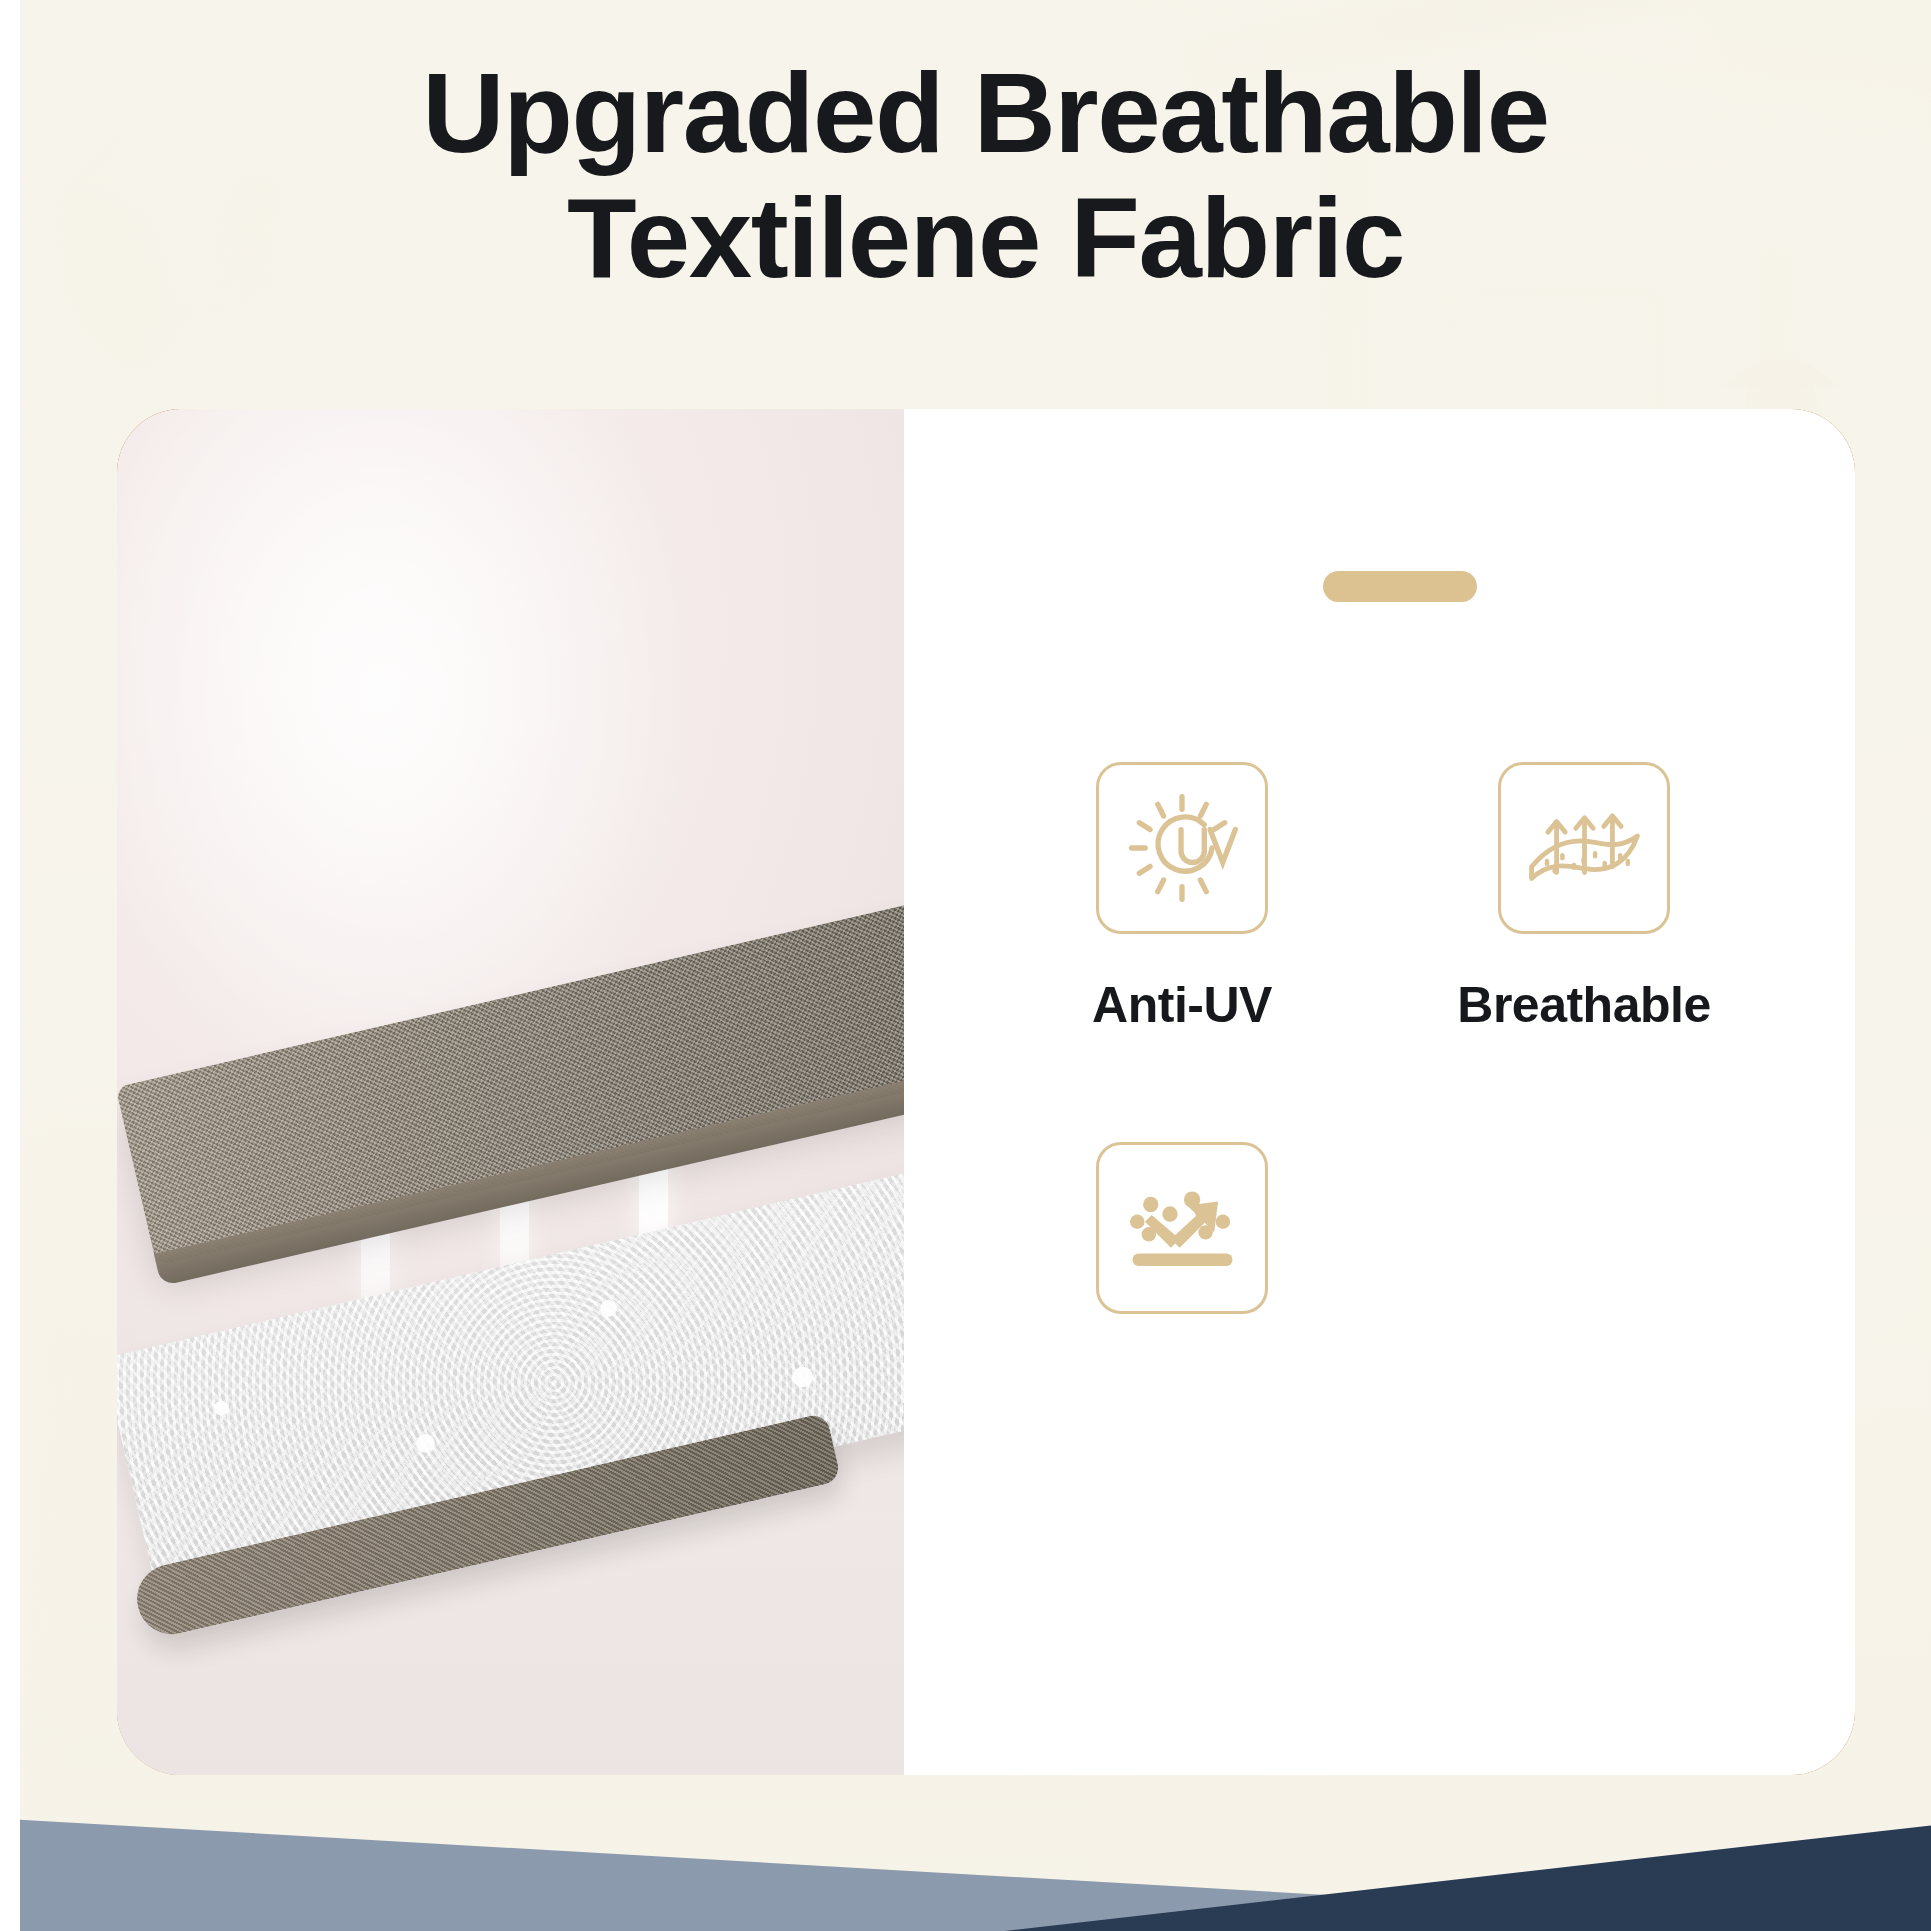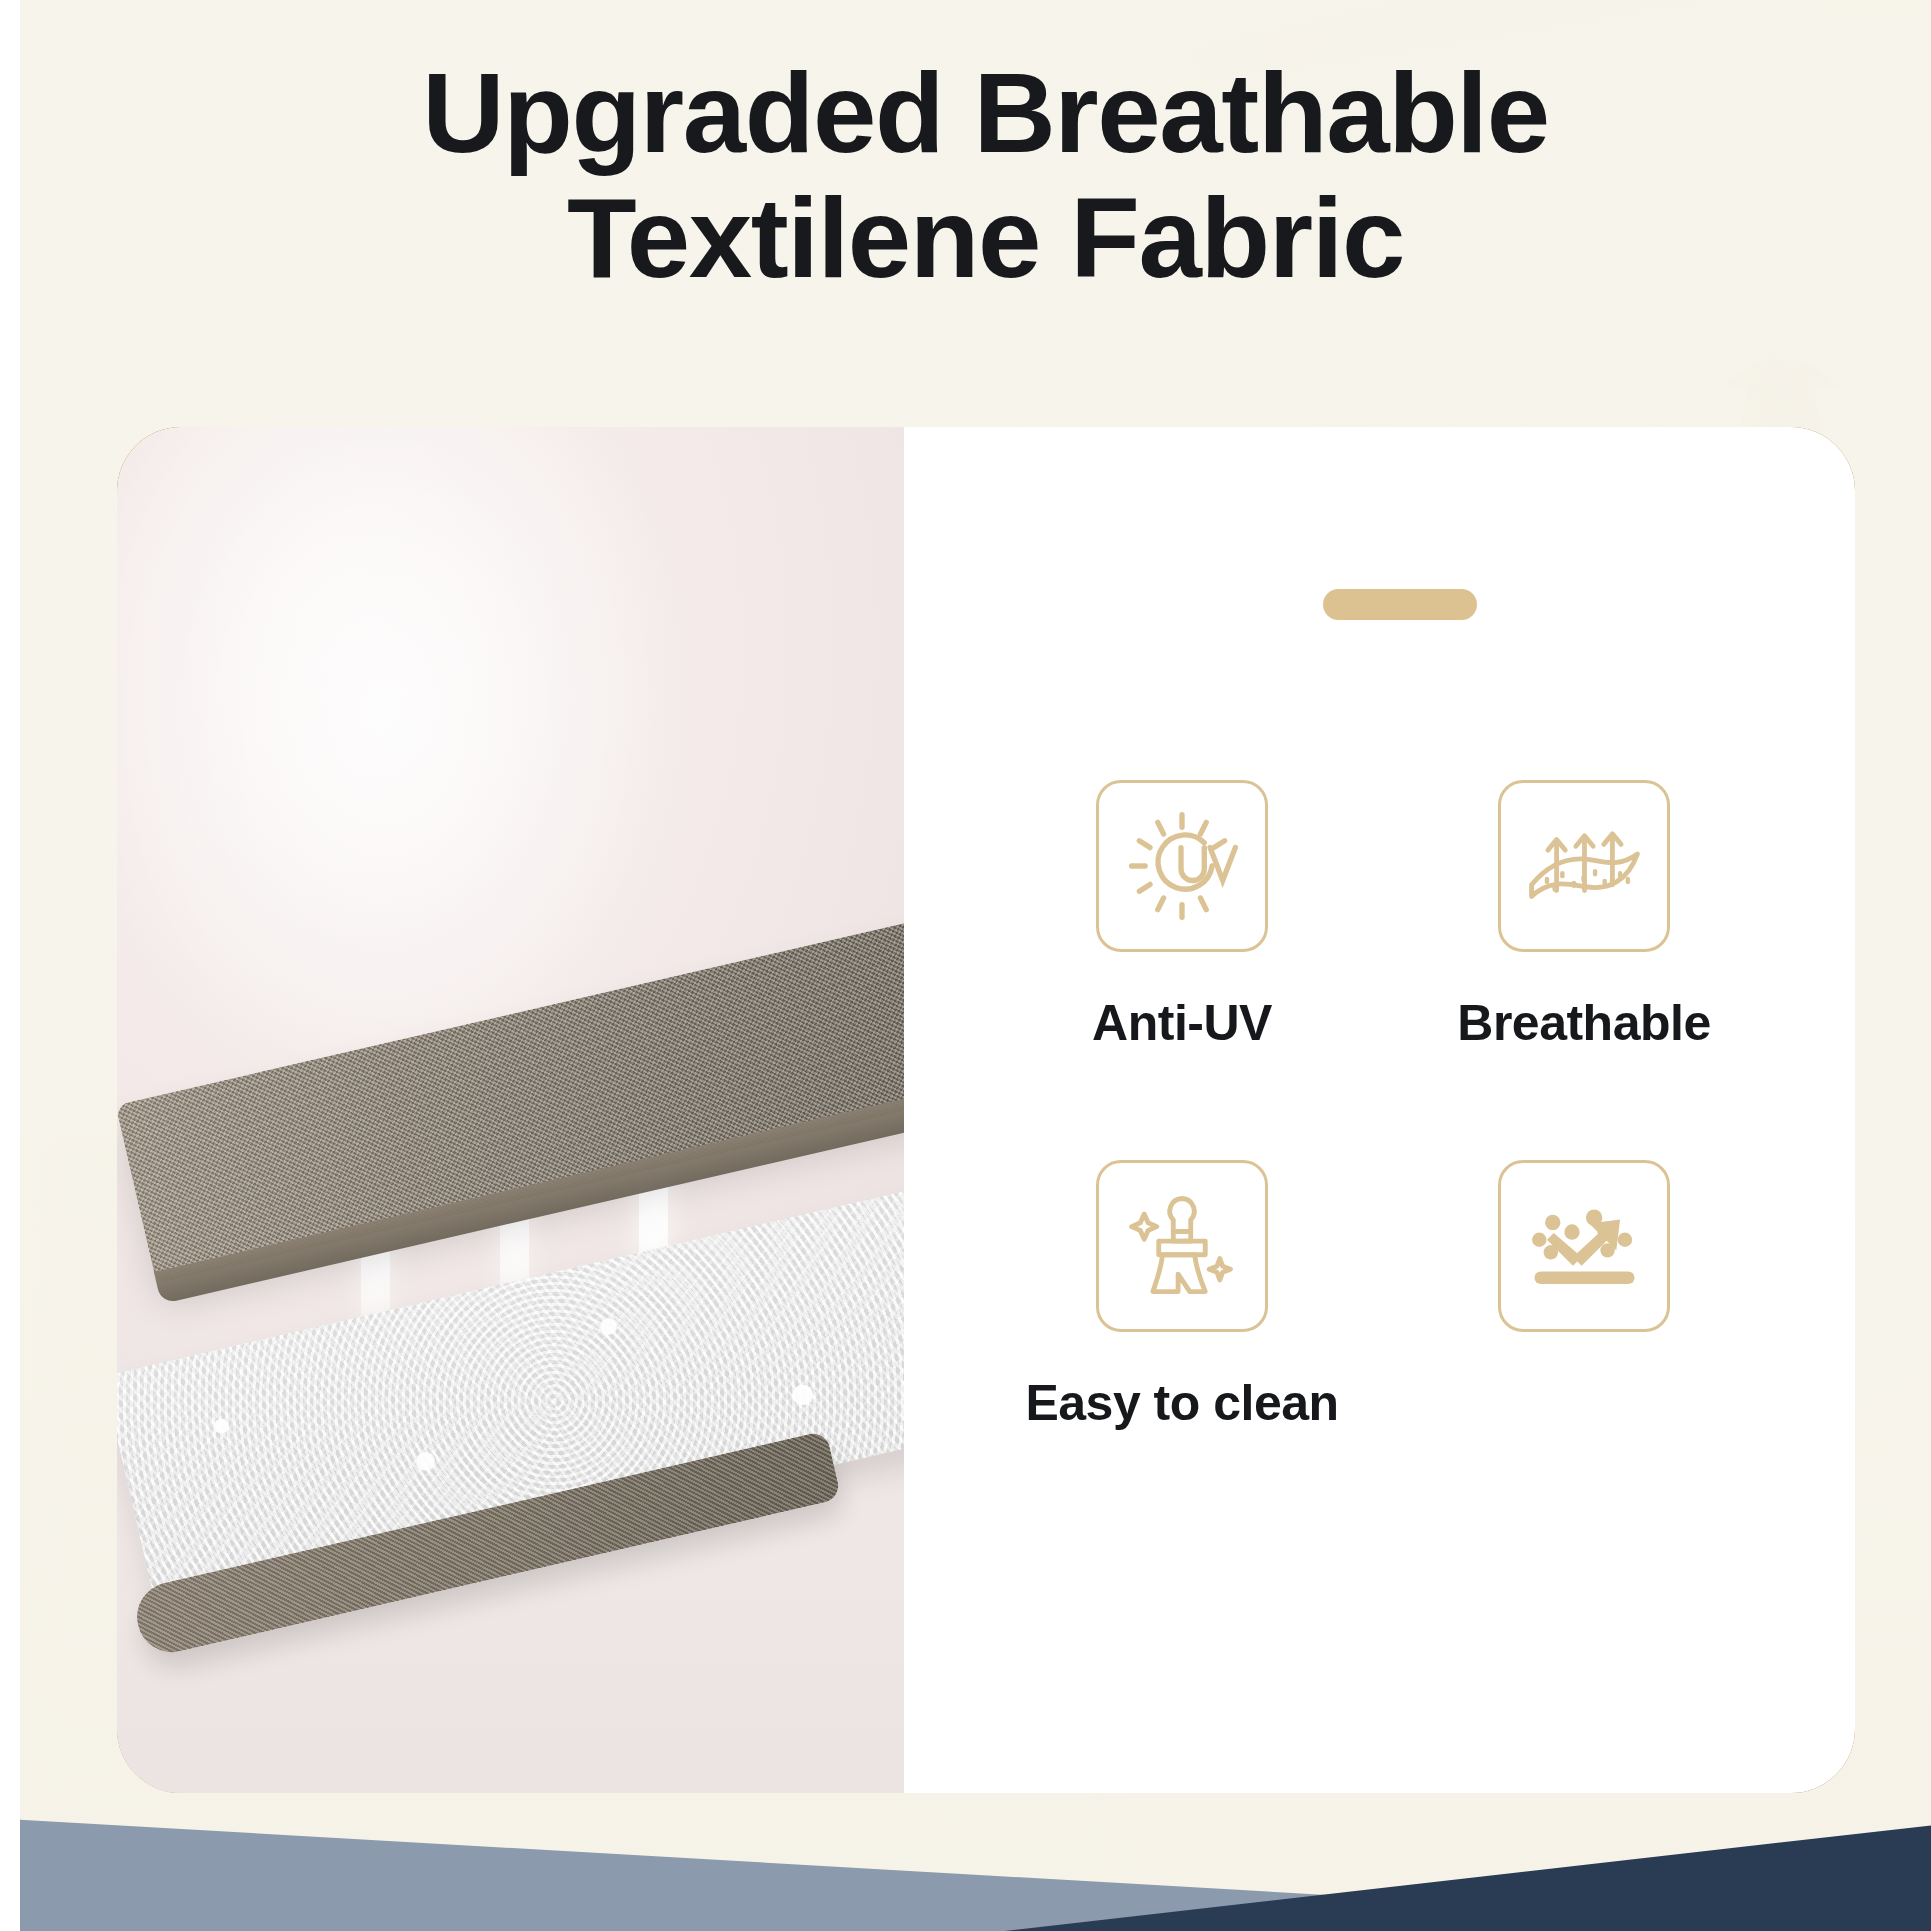--- a/index.html
+++ b/index.html
@@ -130,7 +130,7 @@
   
   .card {
     position:absolute;
-    left:97px; top:427px;
+    left:97px; top:409px;
     width:1738px; height:1366px;
     border-radius:64px;
     overflow:hidden;

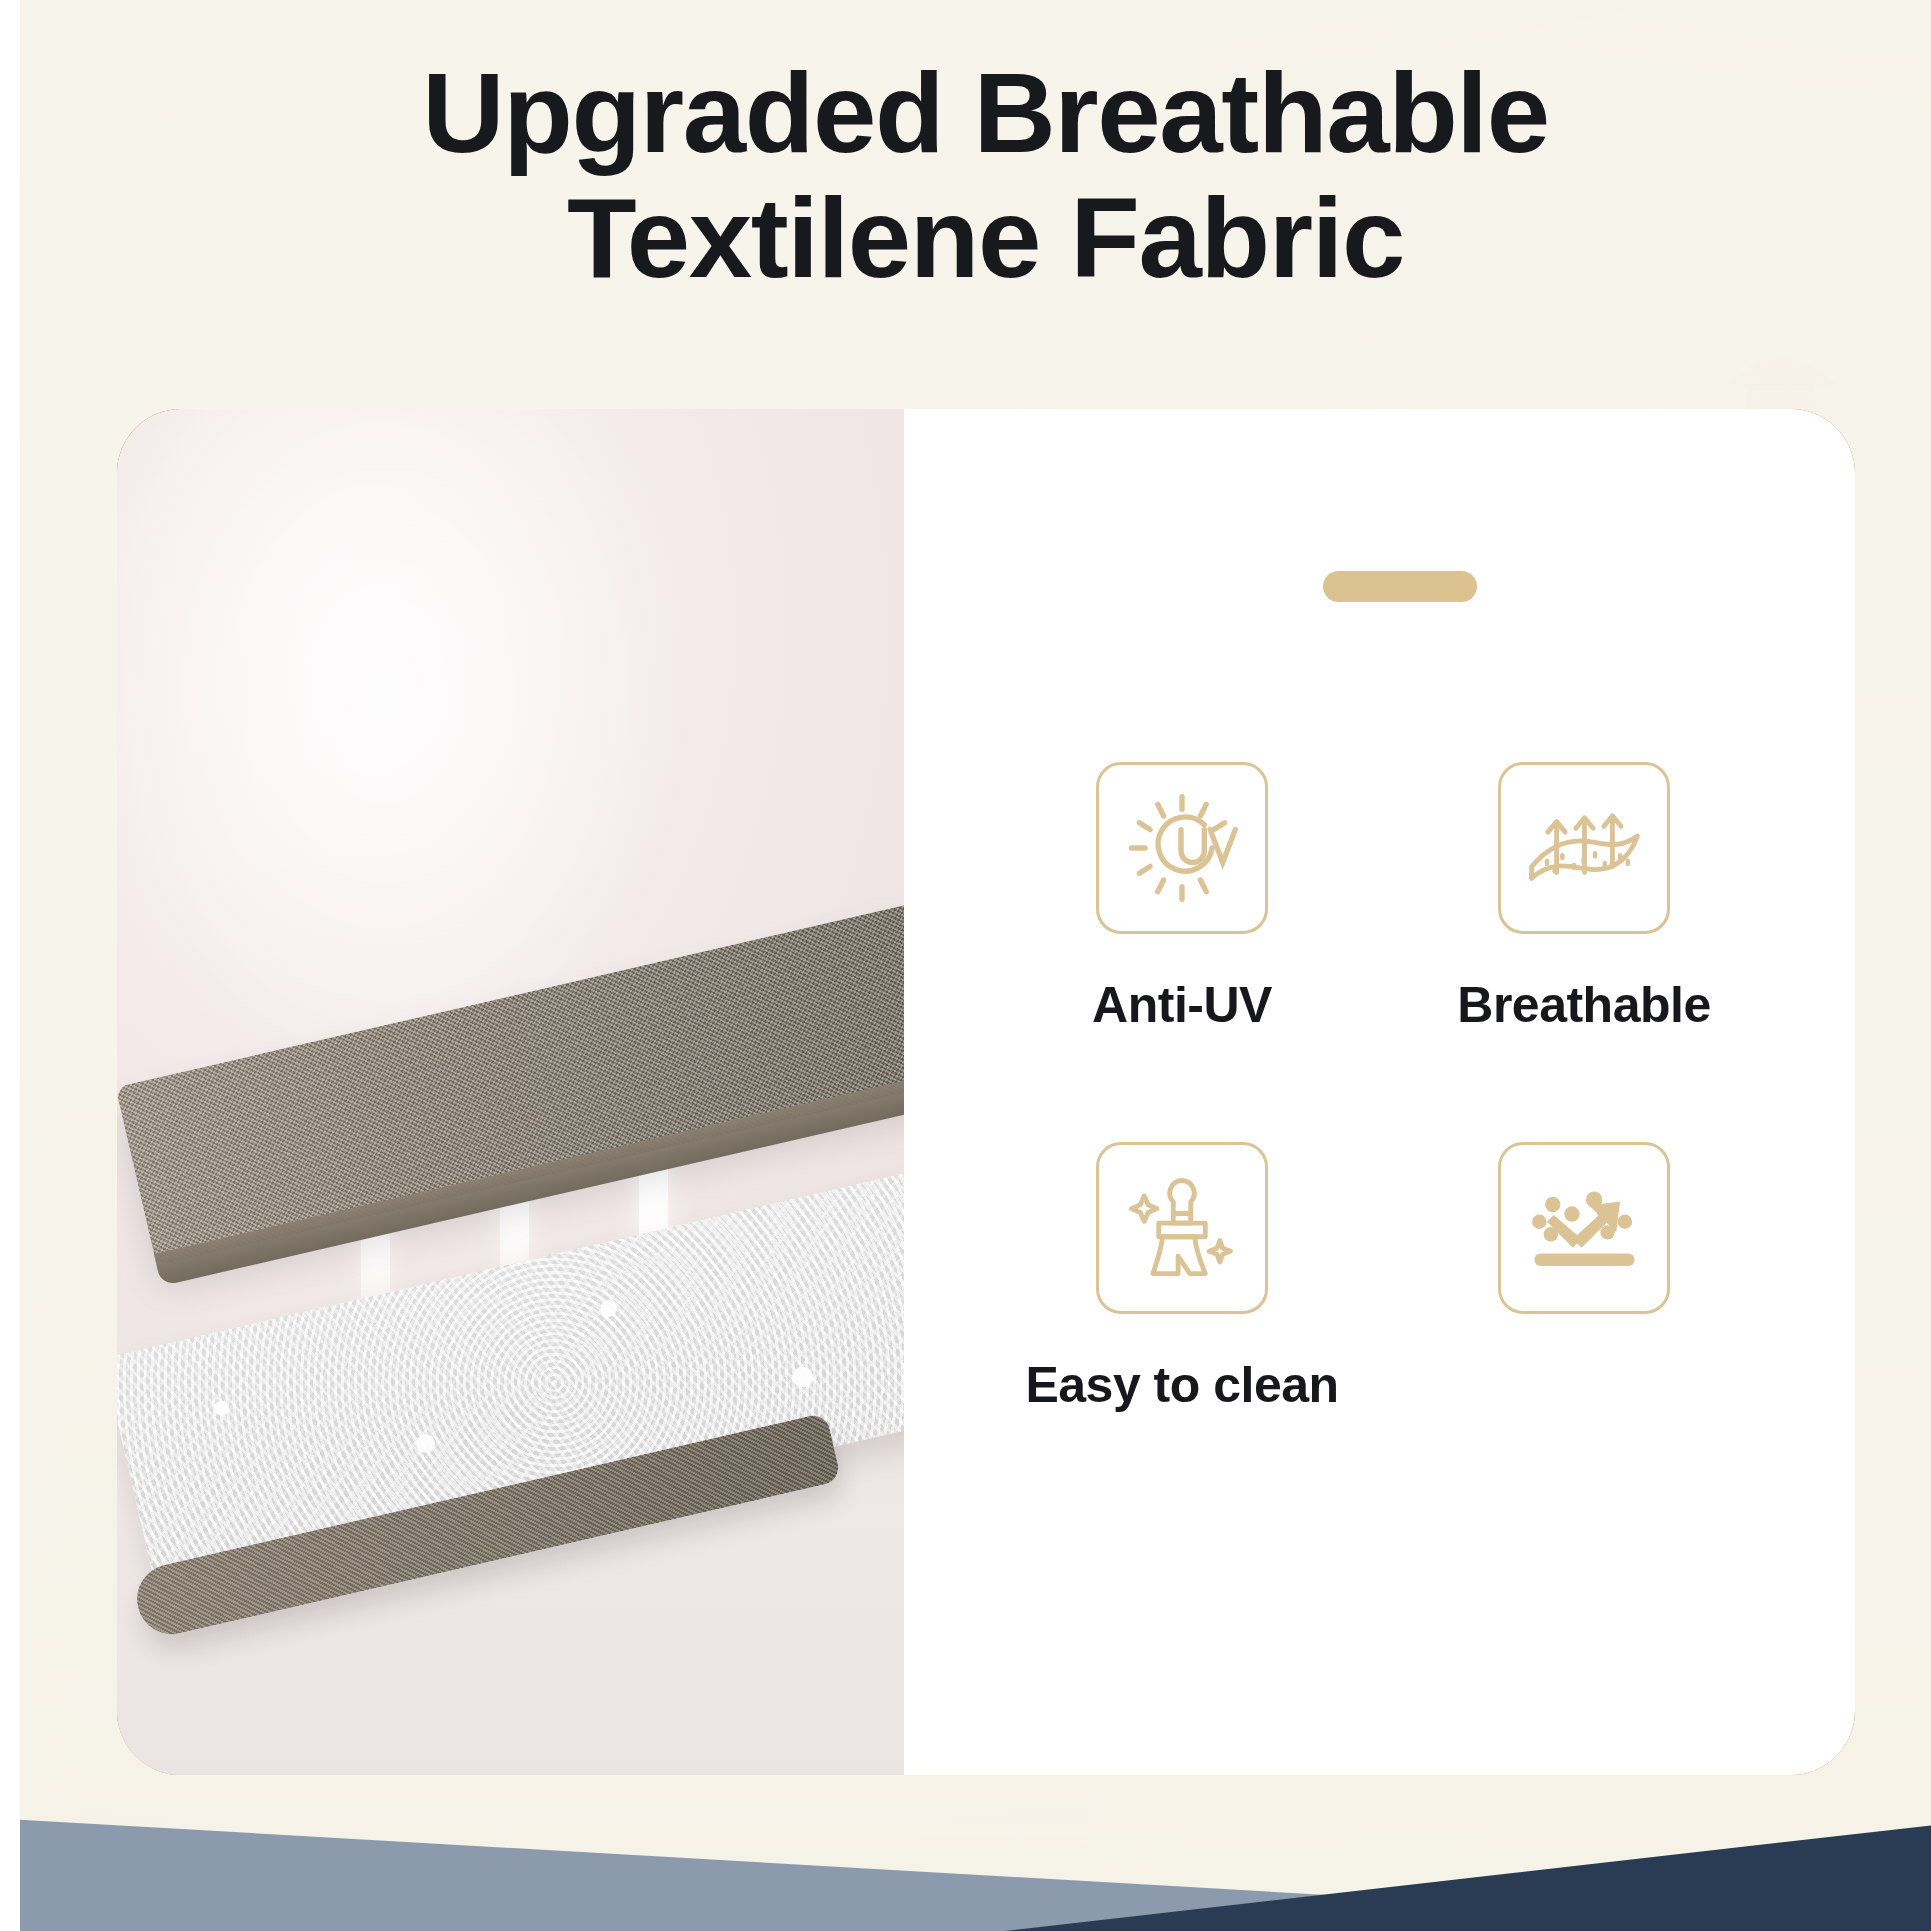--- a/index.html
+++ b/index.html
@@ -413,19 +413,6 @@
           <div class="feature-label">Breathable</div>
         </div>
 
-        <div class="feature">
-          <div class="icon-box">
-            <svg width="126" height="126" viewBox="0 0 130 130" fill="none" stroke="#dbc396" stroke-width="5" stroke-linecap="round" stroke-linejoin="round">
-              <path d="M65 16a13 13 0 0 1 9 22v12h-18V38a13 13 0 0 1 9-22z"></path>
-              <path d="M56 50h18v10h-18z"></path>
-              <path d="M41 60h48v14H41z"></path>
-              <path d="M45 74c-2 16-6 26-10 38h26v-18l12 18h16c-5-12-9-22-11-38z"></path>
-              <path d="M26 32l4 9 9 4-9 4-4 9-4-9-9-4 9-4z"></path>
-              <path d="M104 78l3 8 8 3-8 3-3 8-3-8-8-3 8-3z"></path>
-            </svg>
-          </div>
-          <div class="feature-label">Easy to clean</div>
-        </div>
 
         <div class="feature">
           <div class="icon-box">

